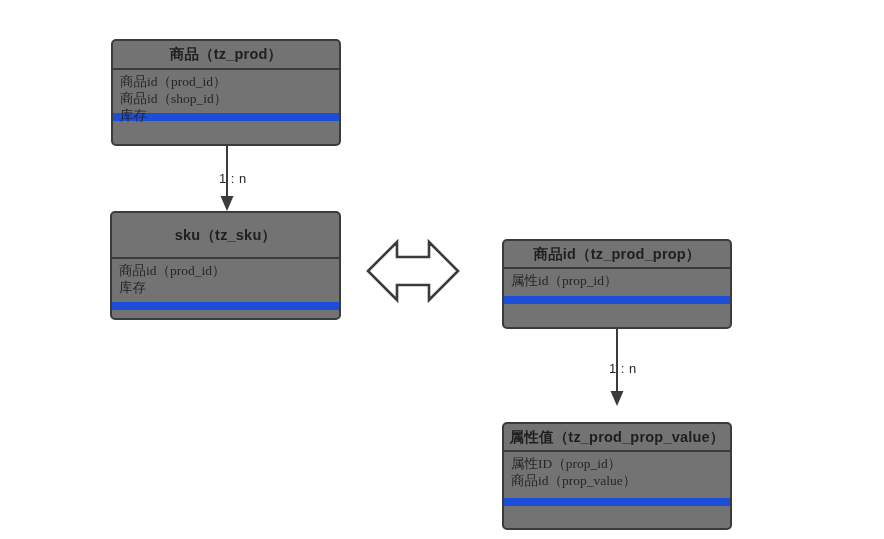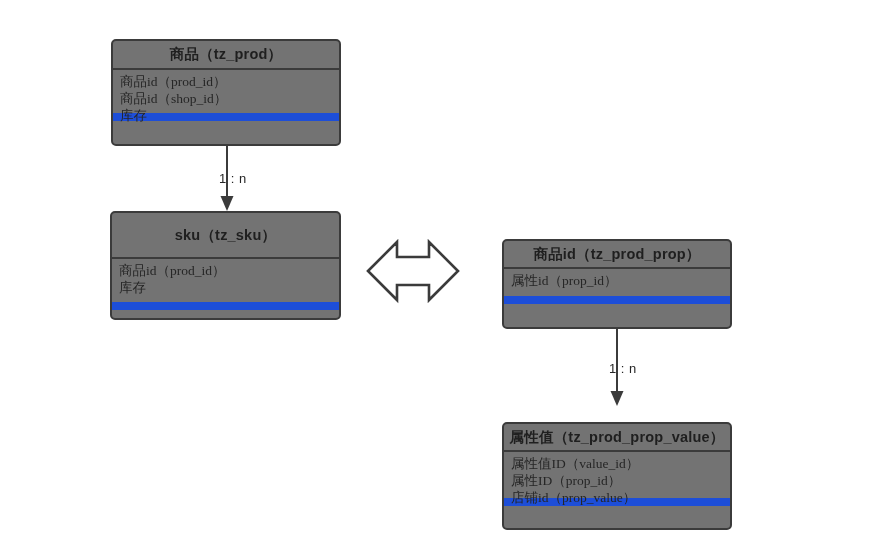--- a/index.html
+++ b/index.html
@@ -161,7 +161,6 @@
   <div class="entity" id="box-prop-value">
     <div class="entity-header">属性值（tz_prod_prop_value）</div>
     <div class="entity-body">
-      <div class="attr-row">属性值ID（value_id）</div>
       <div class="attr-row">属性ID（prop_id）</div>
       <div class="attr-row">店铺id（prop_value）</div>
     </div>

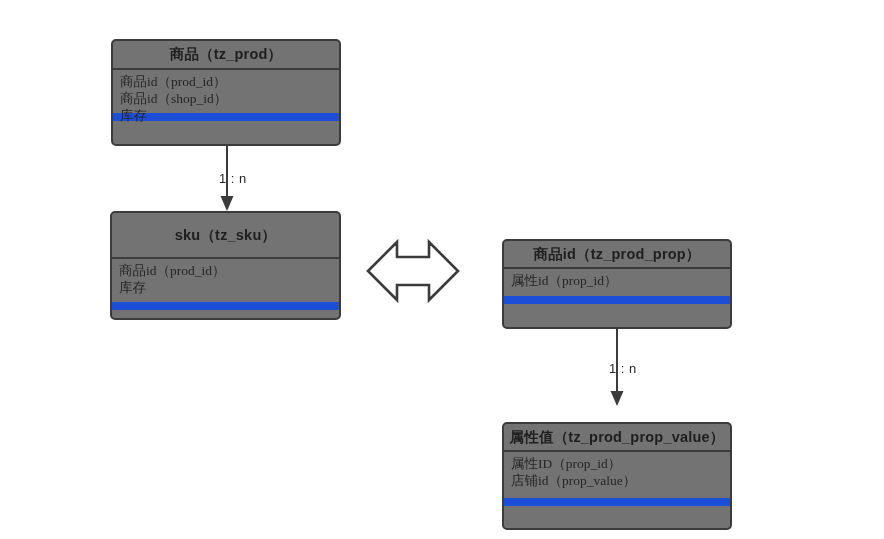--- a/index.html
+++ b/index.html
@@ -162,7 +162,7 @@
     <div class="entity-header">属性值（tz_prod_prop_value）</div>
     <div class="entity-body">
       <div class="attr-row">属性ID（prop_id）</div>
-      <div class="attr-row">店铺id（prop_value）</div>
+      <div class="attr-row">商品id（prop_value）</div>
     </div>
     <div class="entity-footer"></div>
   </div>

